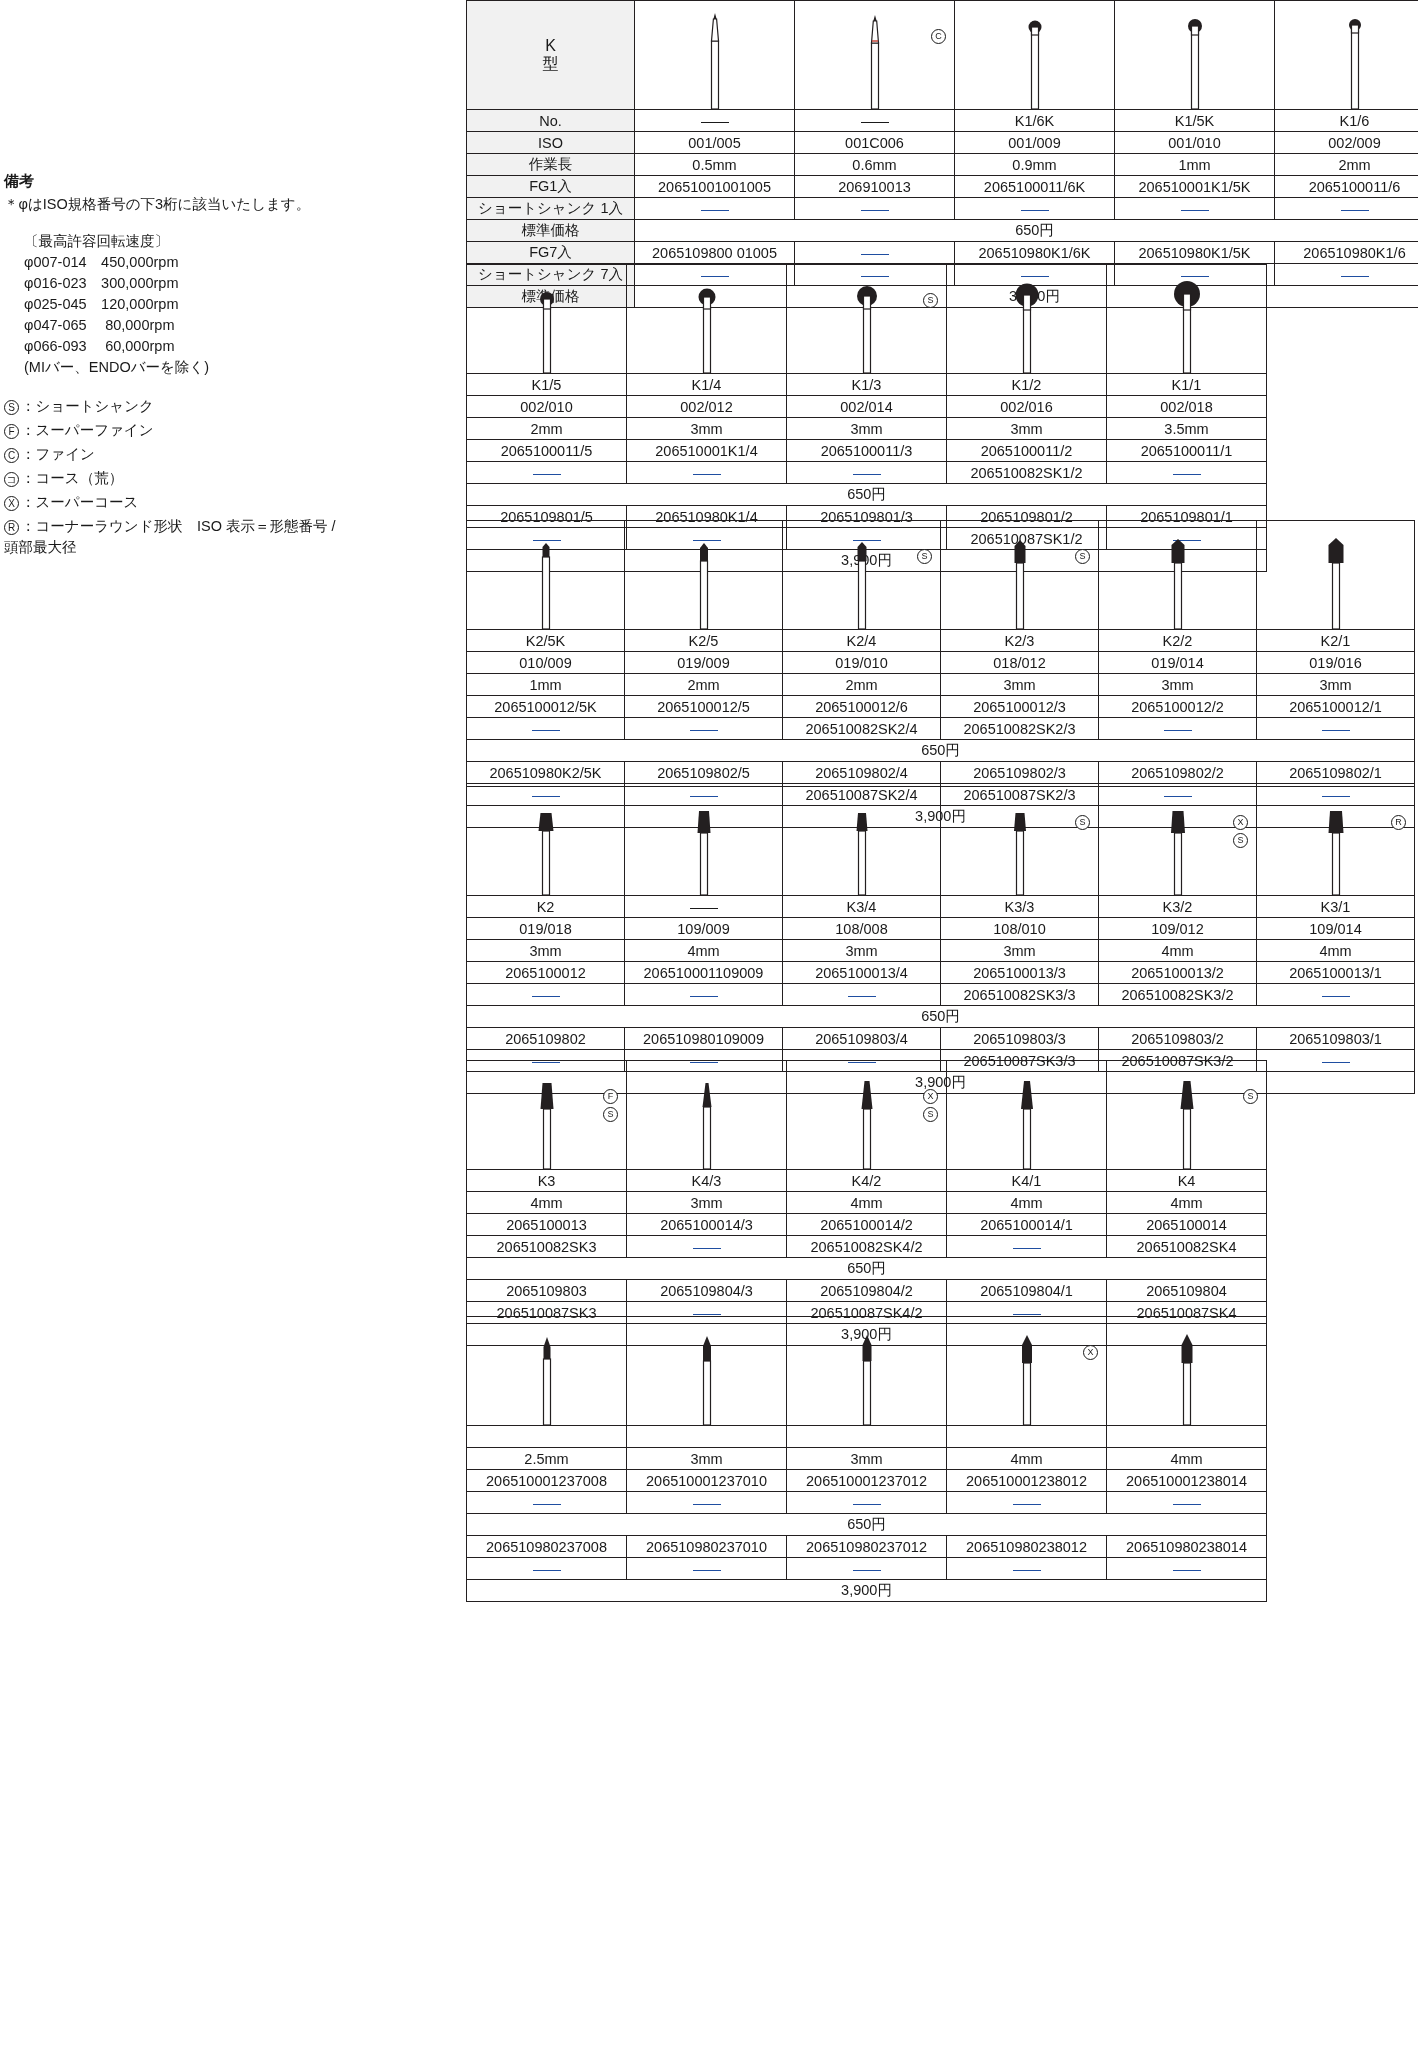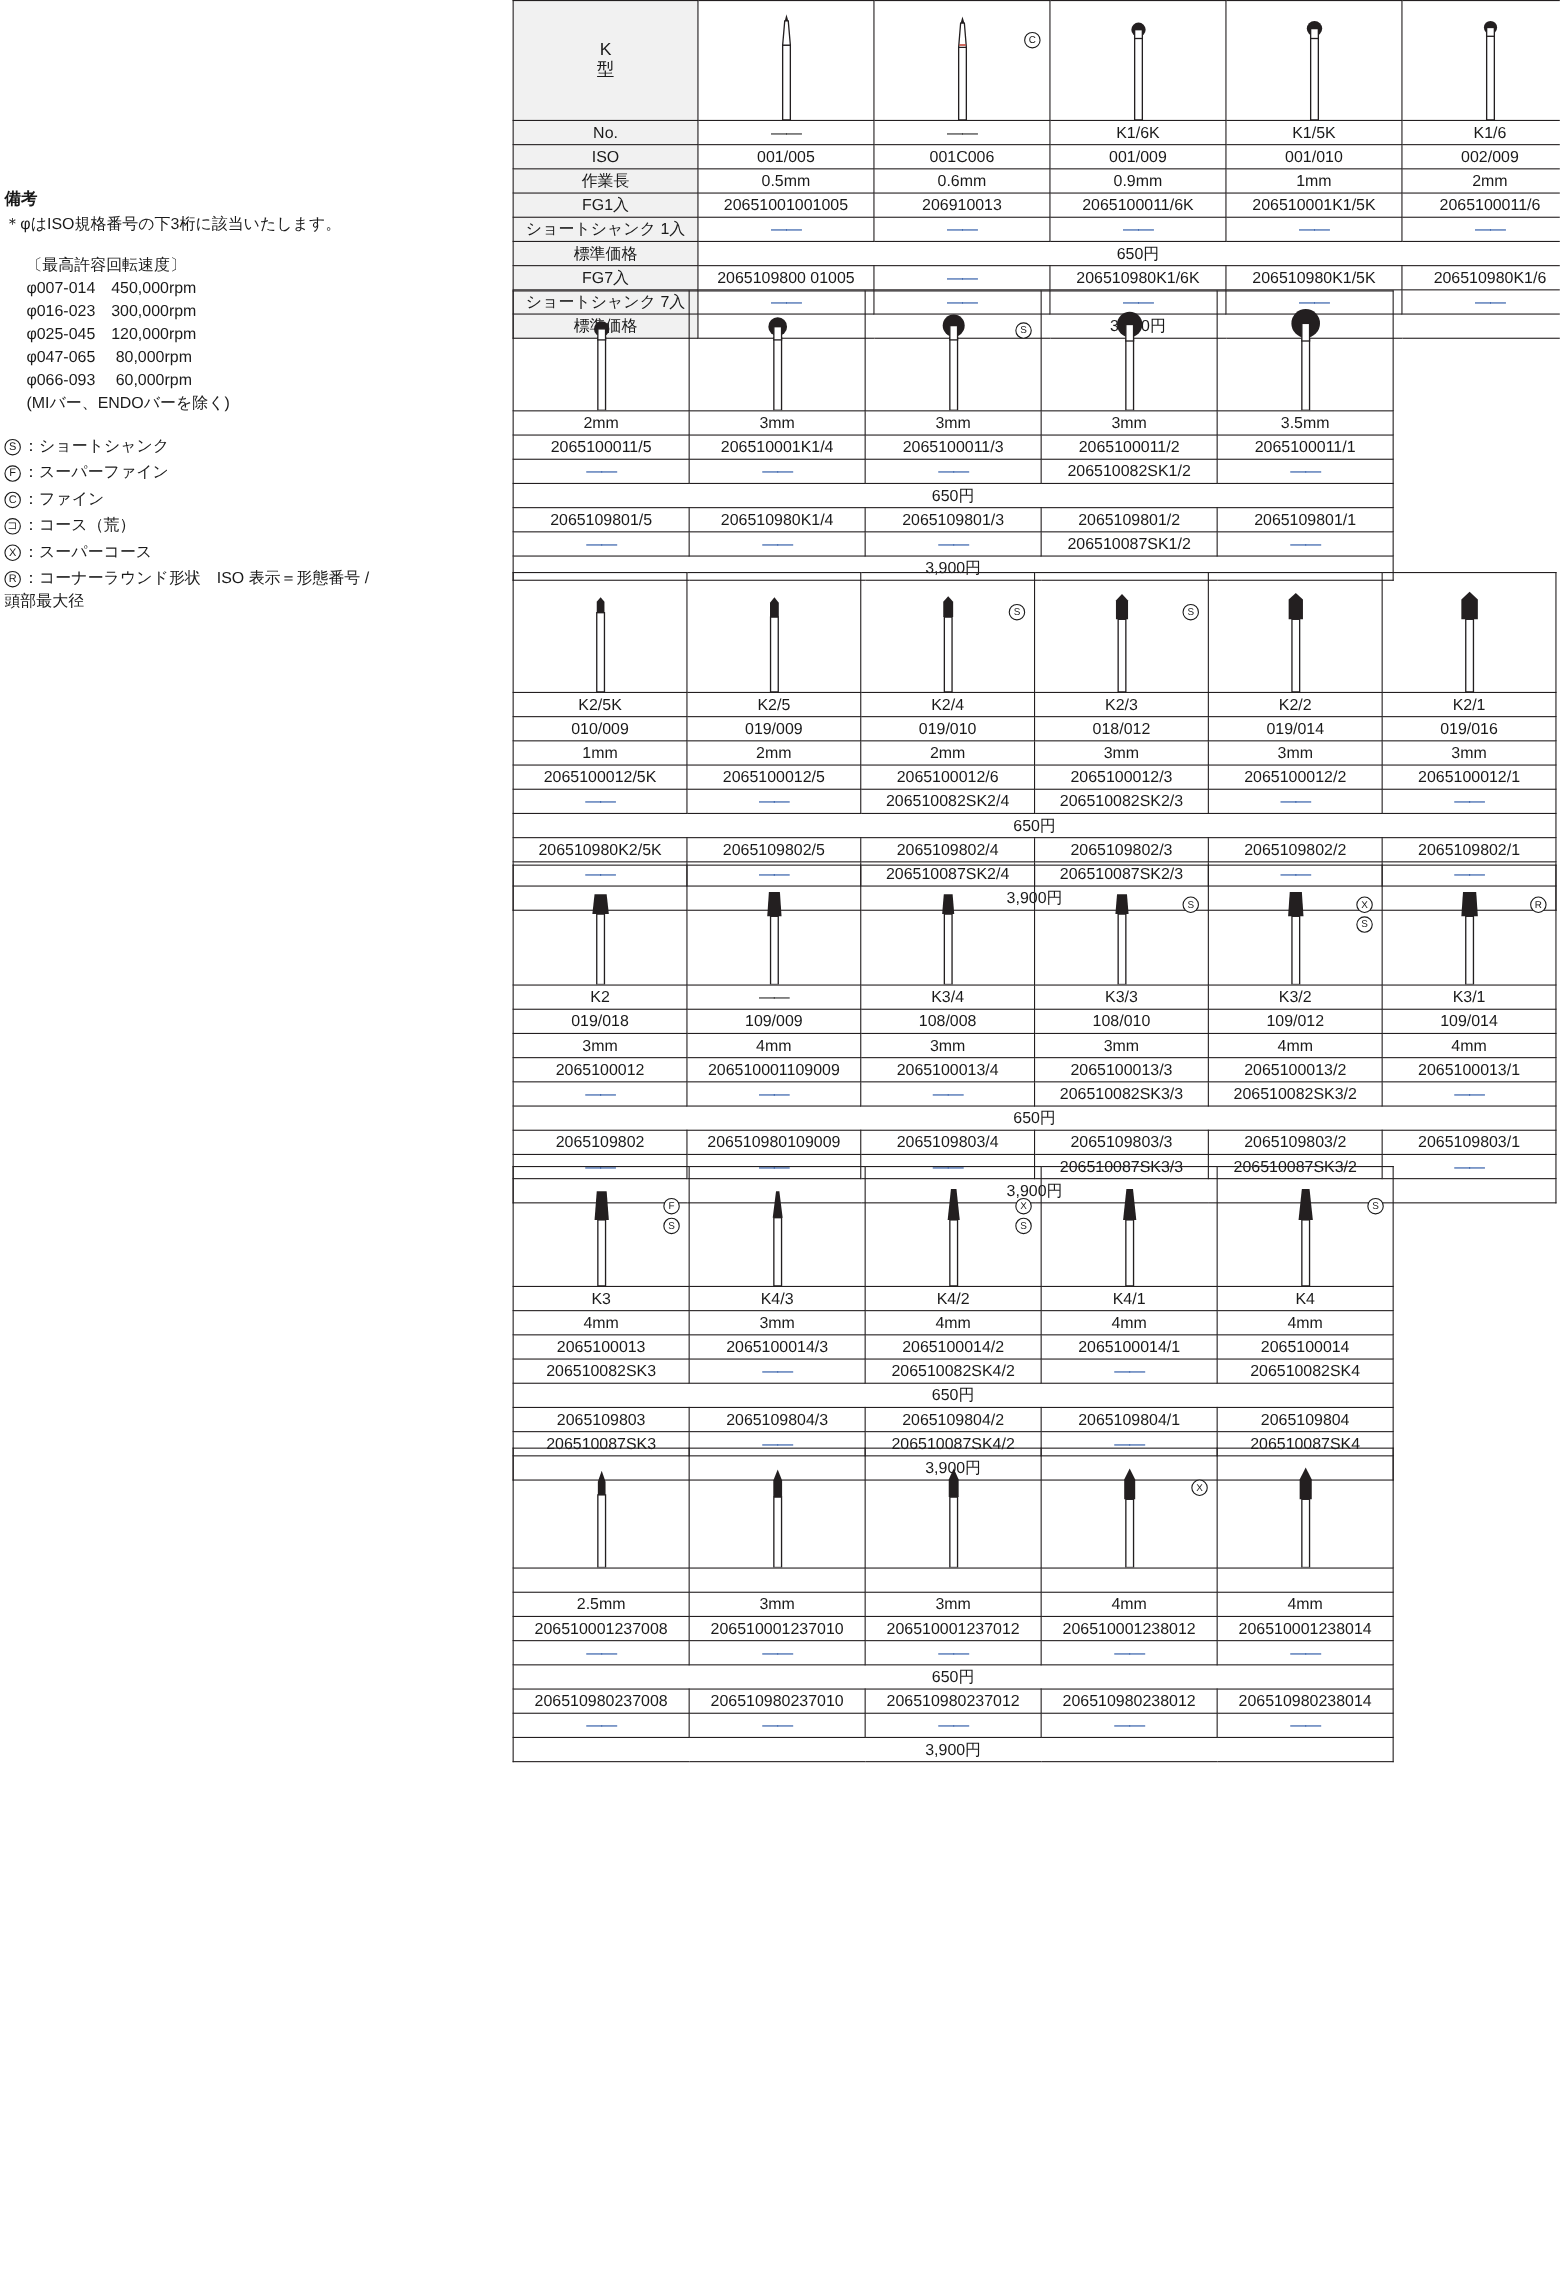--- a/index.html
+++ b/index.html
@@ -289,6 +289,13 @@
             </td>
           </tr>
           <tr>
+            <td>K1/5</td>
+            <td>K1/4</td>
+            <td>K1/3</td>
+            <td>K1/2</td>
+            <td>K1/1</td>
+          </tr>
+          <tr>
             <td>2mm</td>
             <td>3mm</td>
             <td>3mm</td>

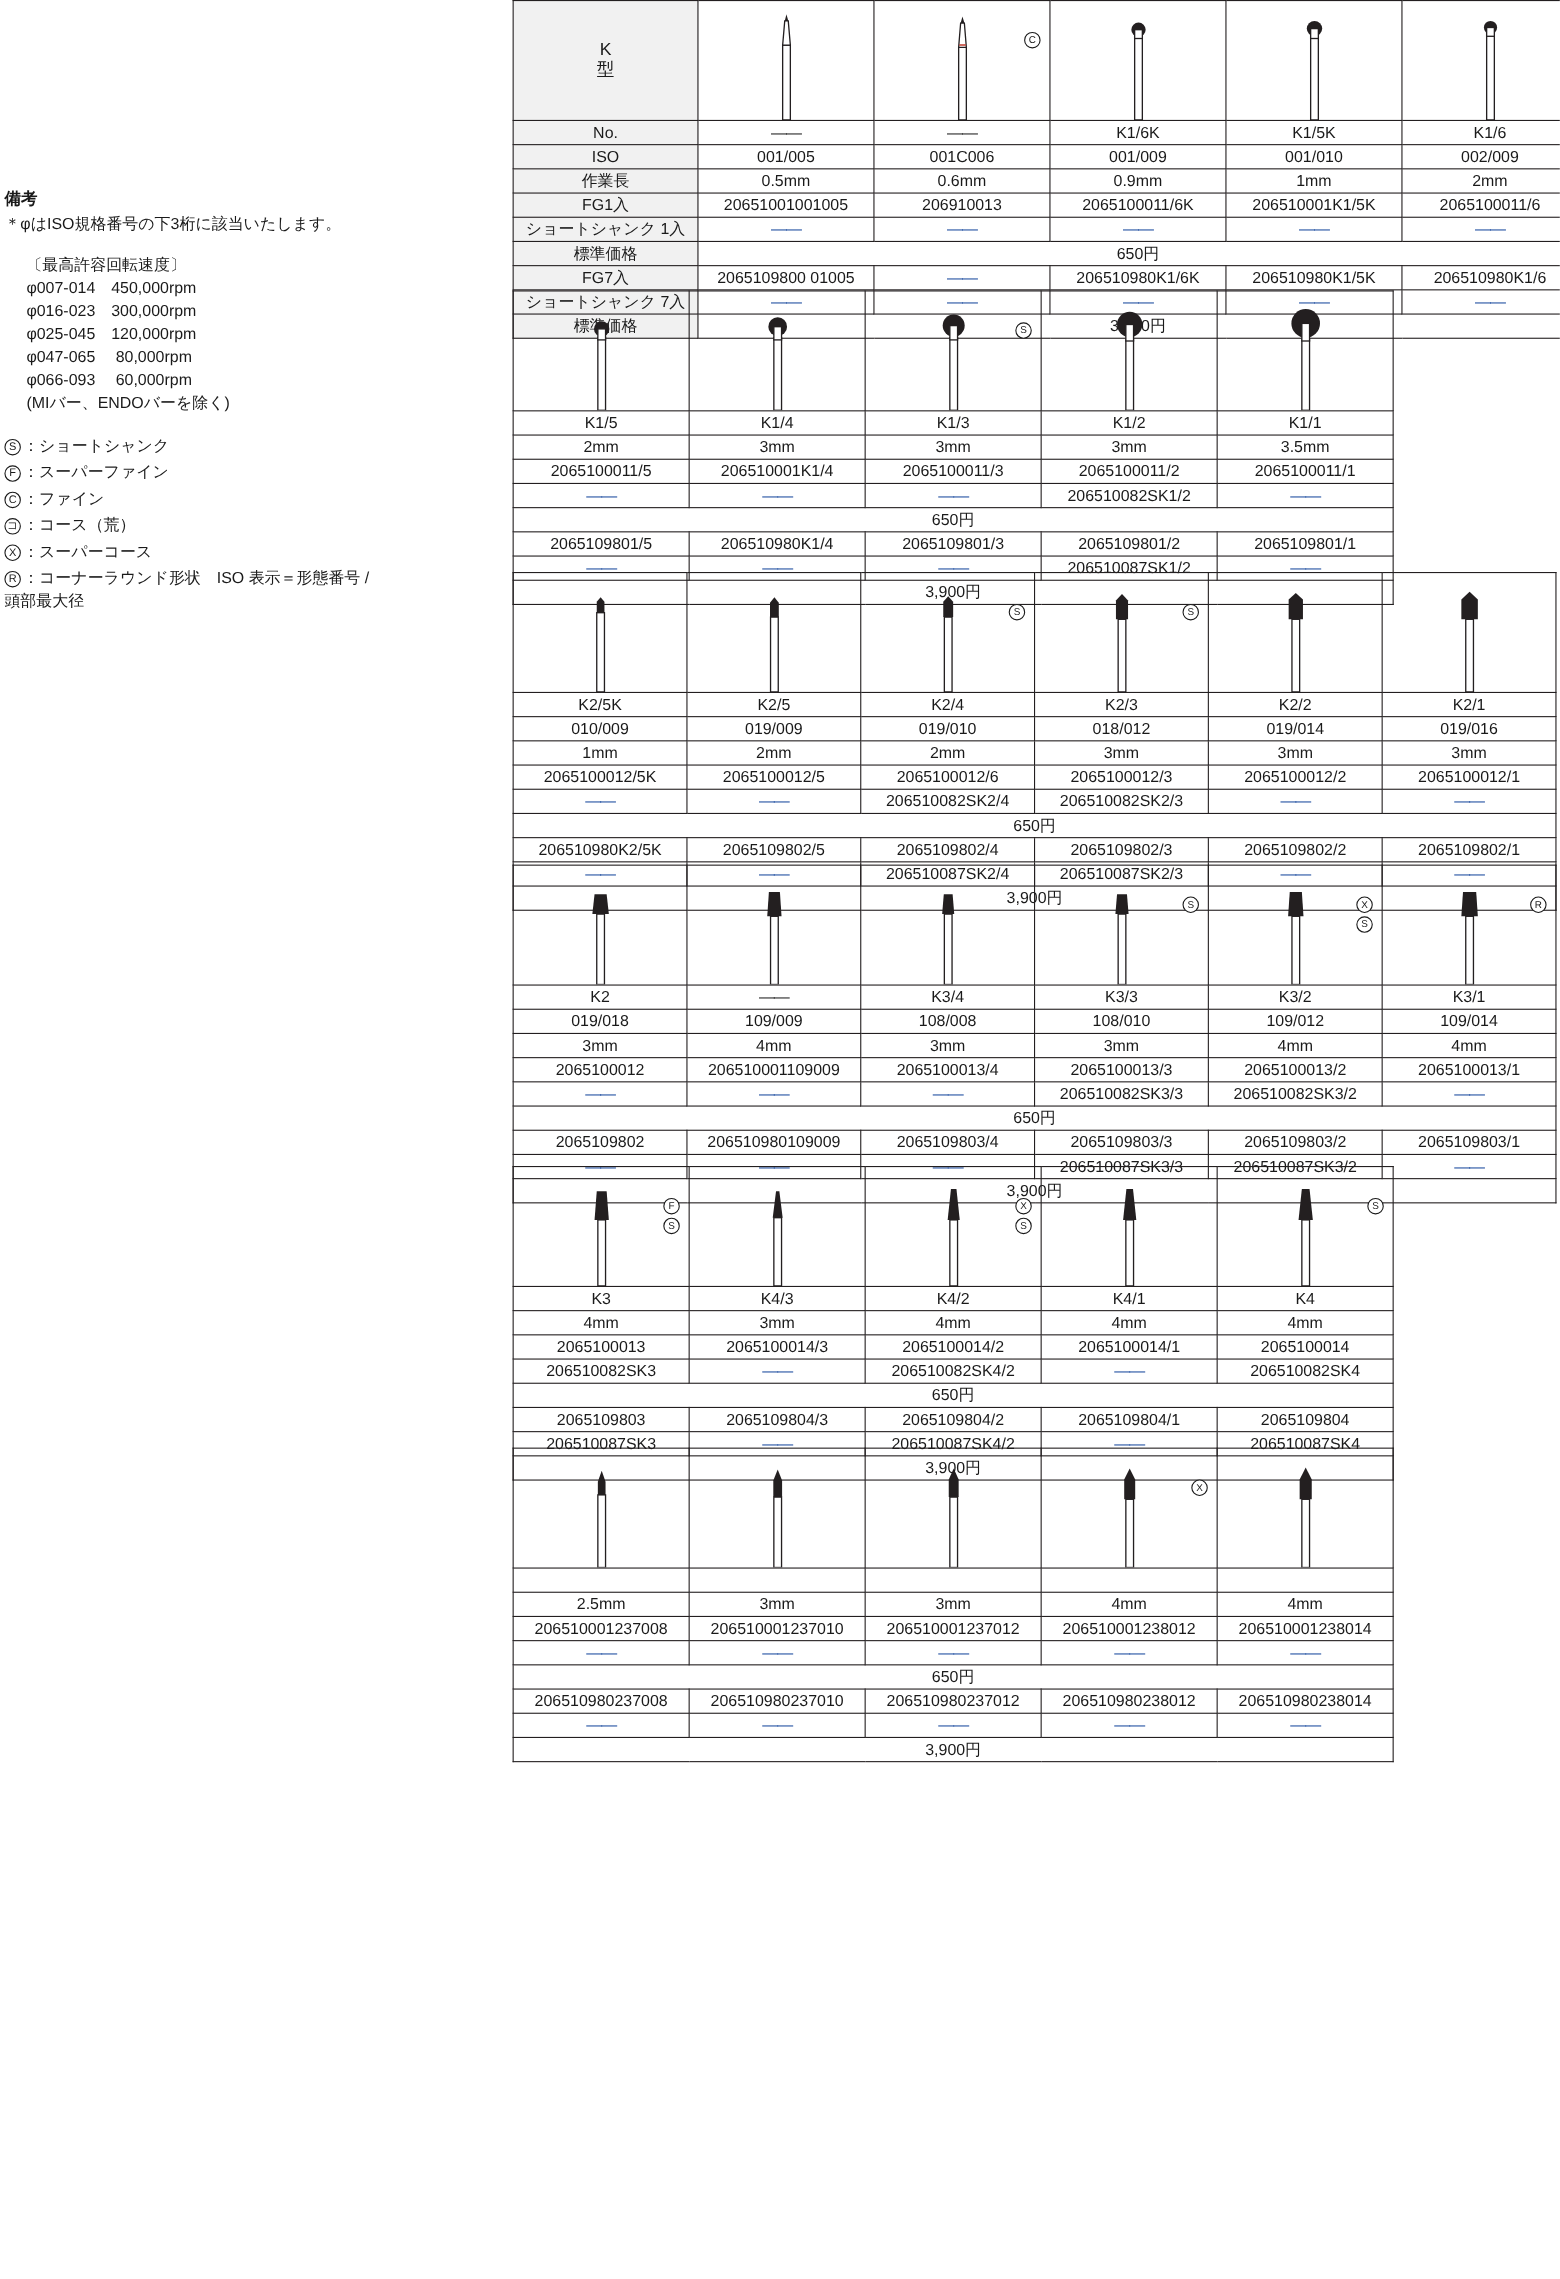--- a/index.html
+++ b/index.html
@@ -296,6 +296,13 @@
             <td>K1/1</td>
           </tr>
           <tr>
+            <td>002/010</td>
+            <td>002/012</td>
+            <td>002/014</td>
+            <td>002/016</td>
+            <td>002/018</td>
+          </tr>
+          <tr>
             <td>2mm</td>
             <td>3mm</td>
             <td>3mm</td>

